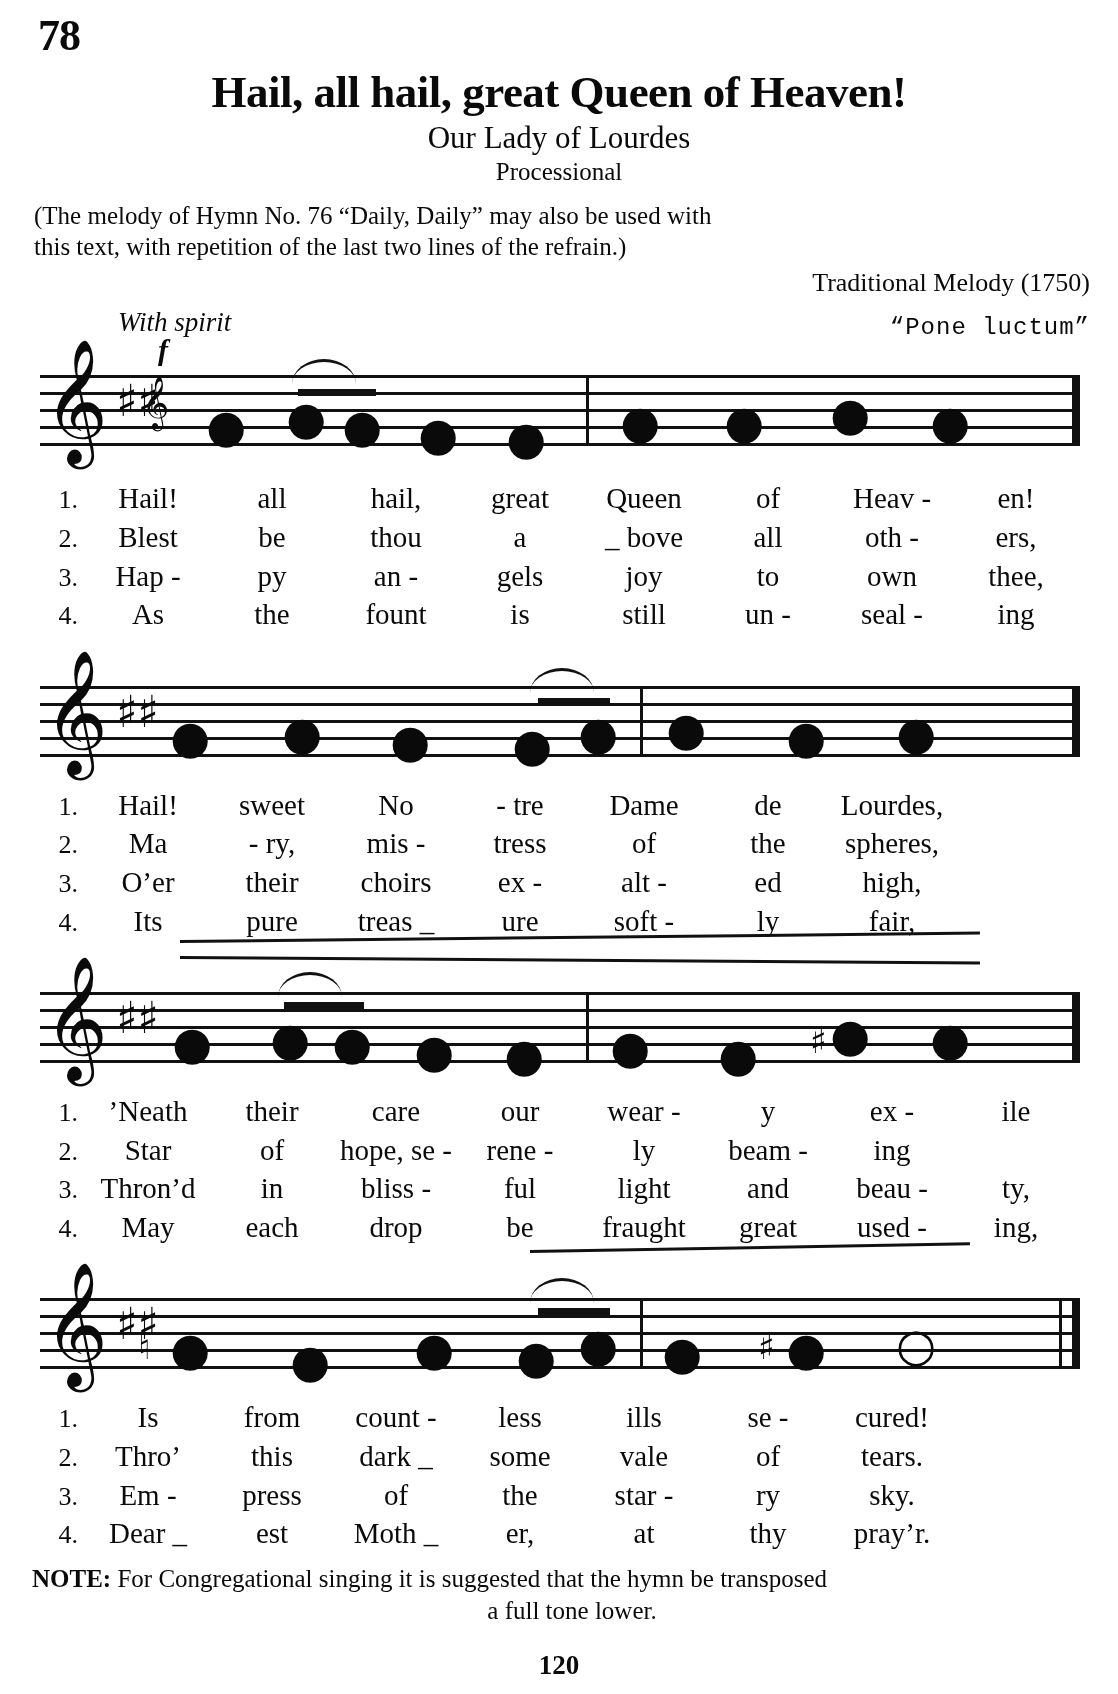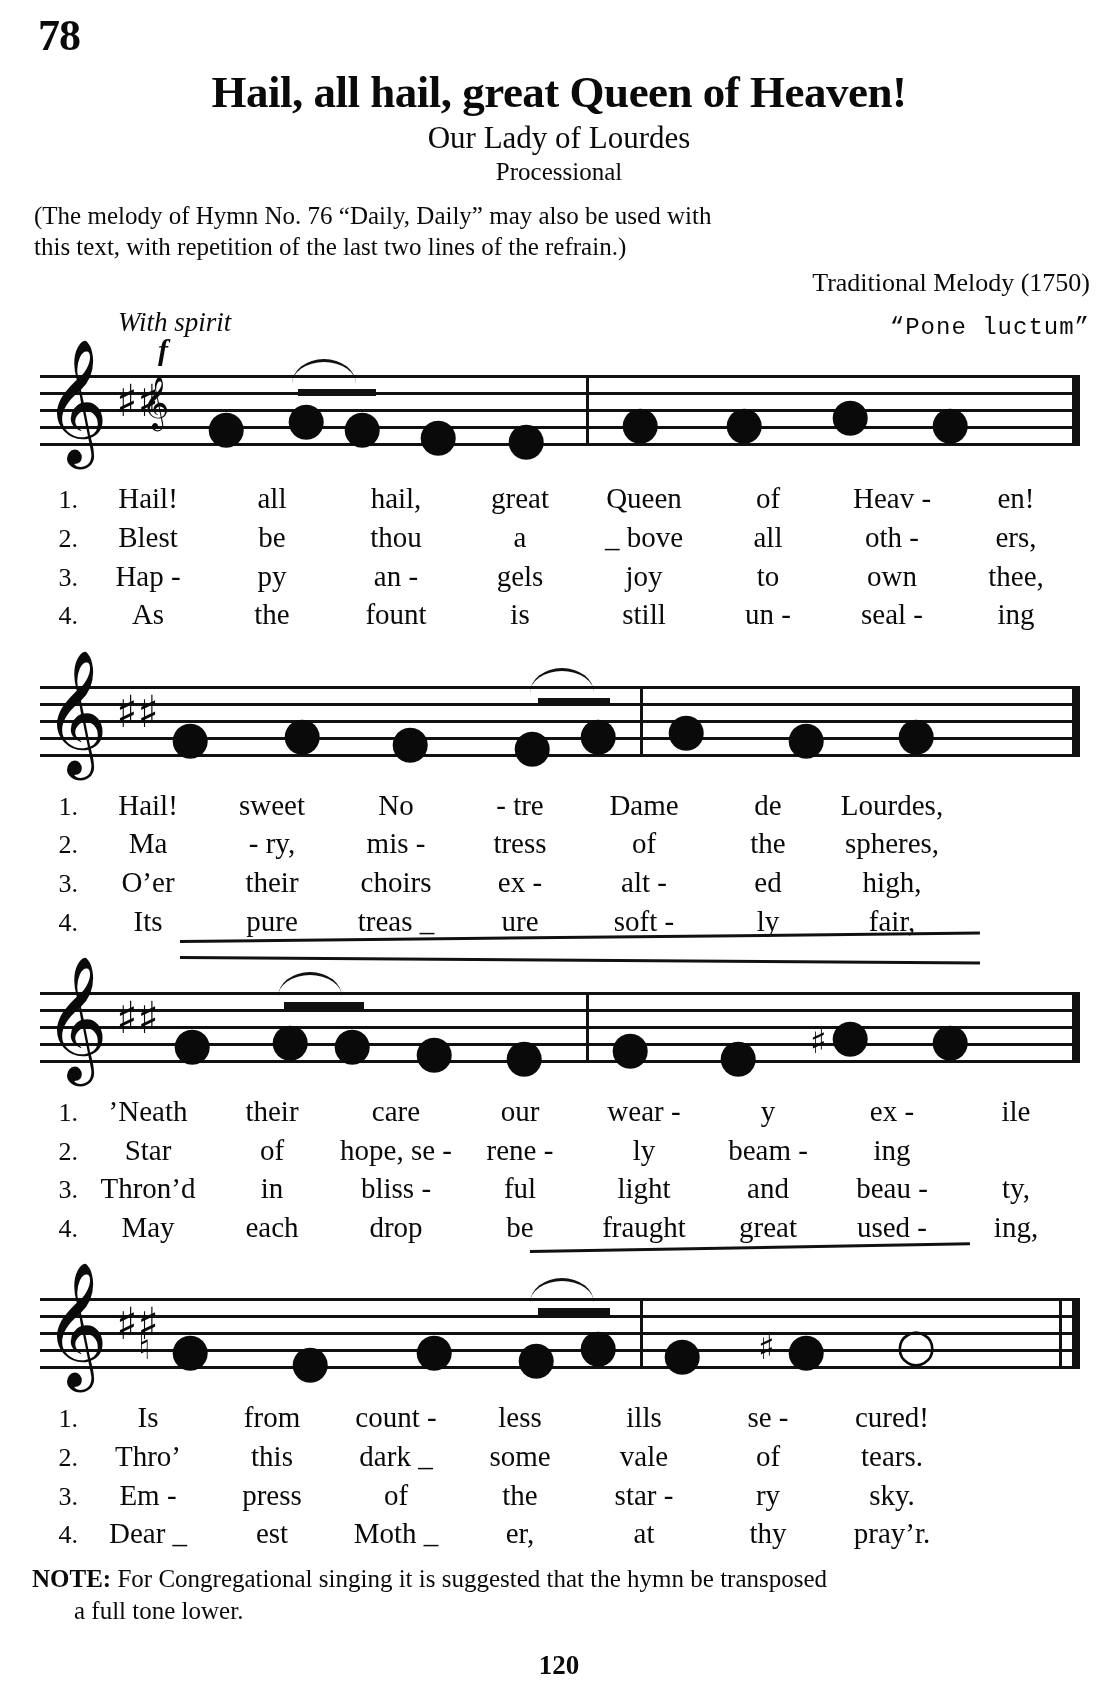--- a/index.html
+++ b/index.html
@@ -224,7 +224,7 @@
     line-height: 1.3;
   }
   .footer-note .lbl { font-weight: bold; }
-  .footer-note .l2 { display: block; margin-left: 42px; }
+  .footer-note .l2 { display: block; margin-left: 26px; text-align: center; }
   .page-number {
     text-align: center;
     font-size: 27px;

